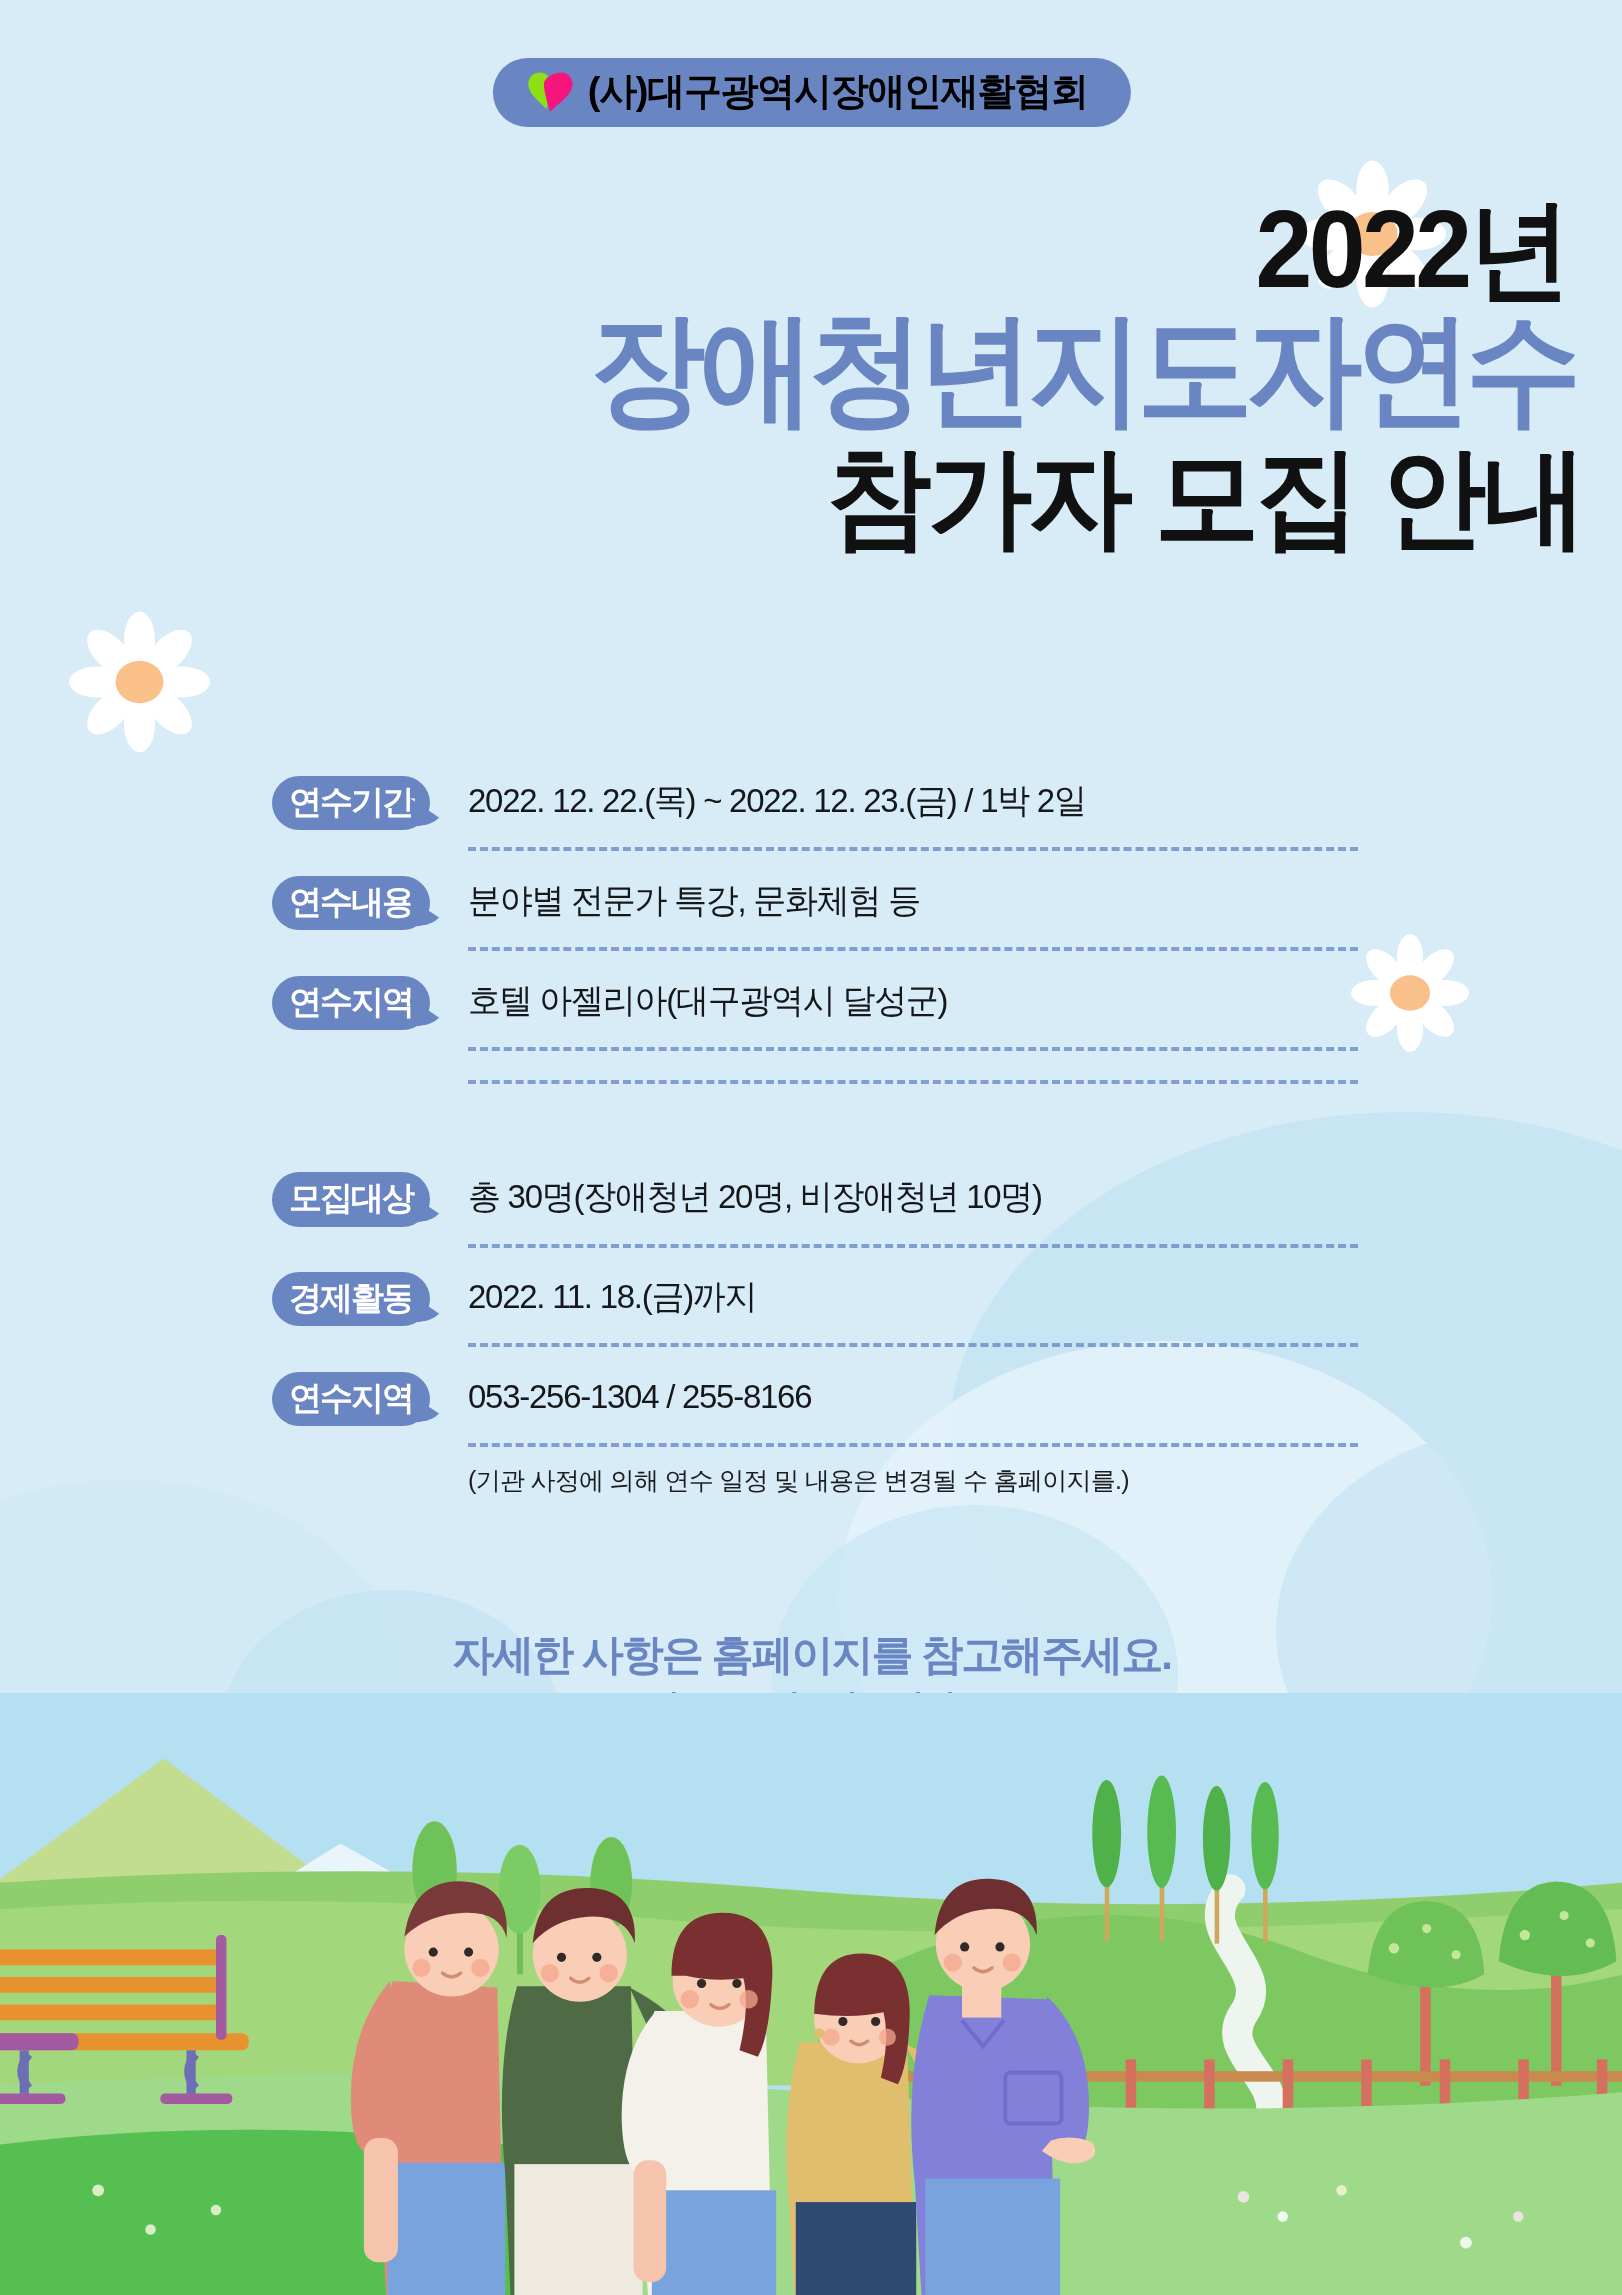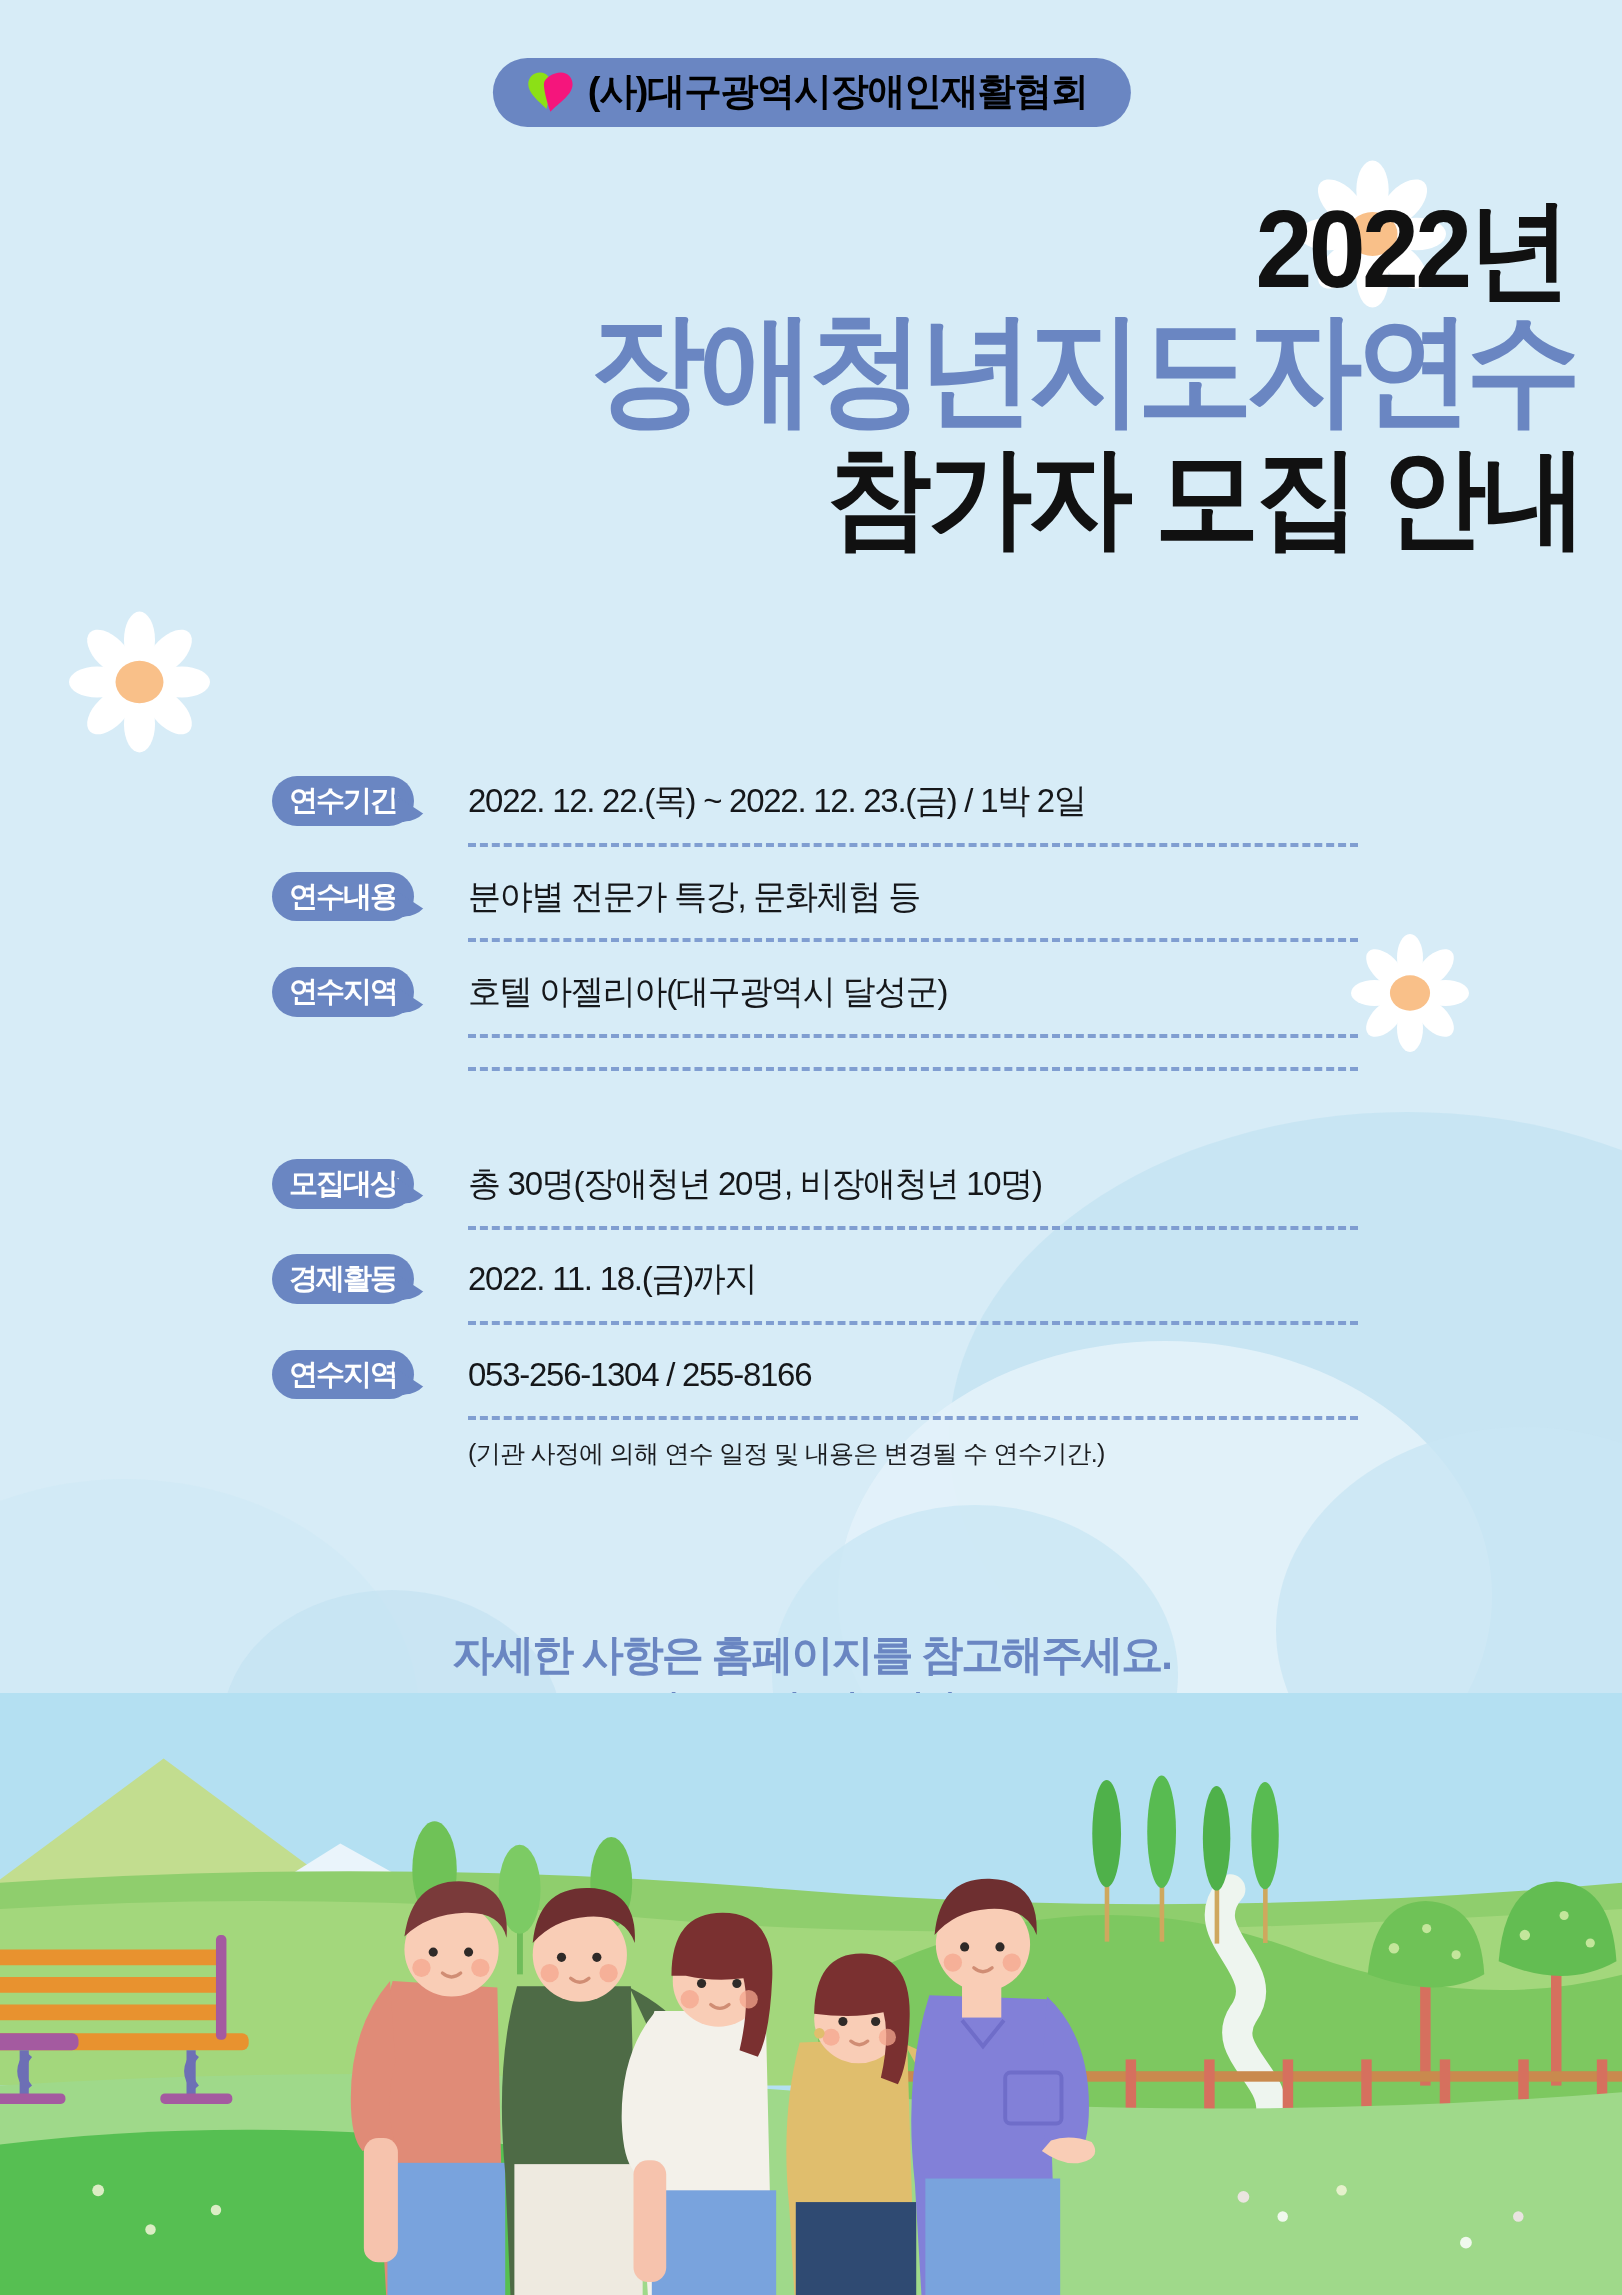--- a/index.html
+++ b/index.html
@@ -72,7 +72,7 @@
     background:#6a86c2;color:#fff;
     border-radius:30px;
     padding:7.9px 17px 9.2px;
-    font-size:29px;font-weight:bold;letter-spacing:-2px;
+    font-size:33px;font-weight:bold;letter-spacing:-2px;
     line-height:1.12;
     white-space:nowrap;
   }

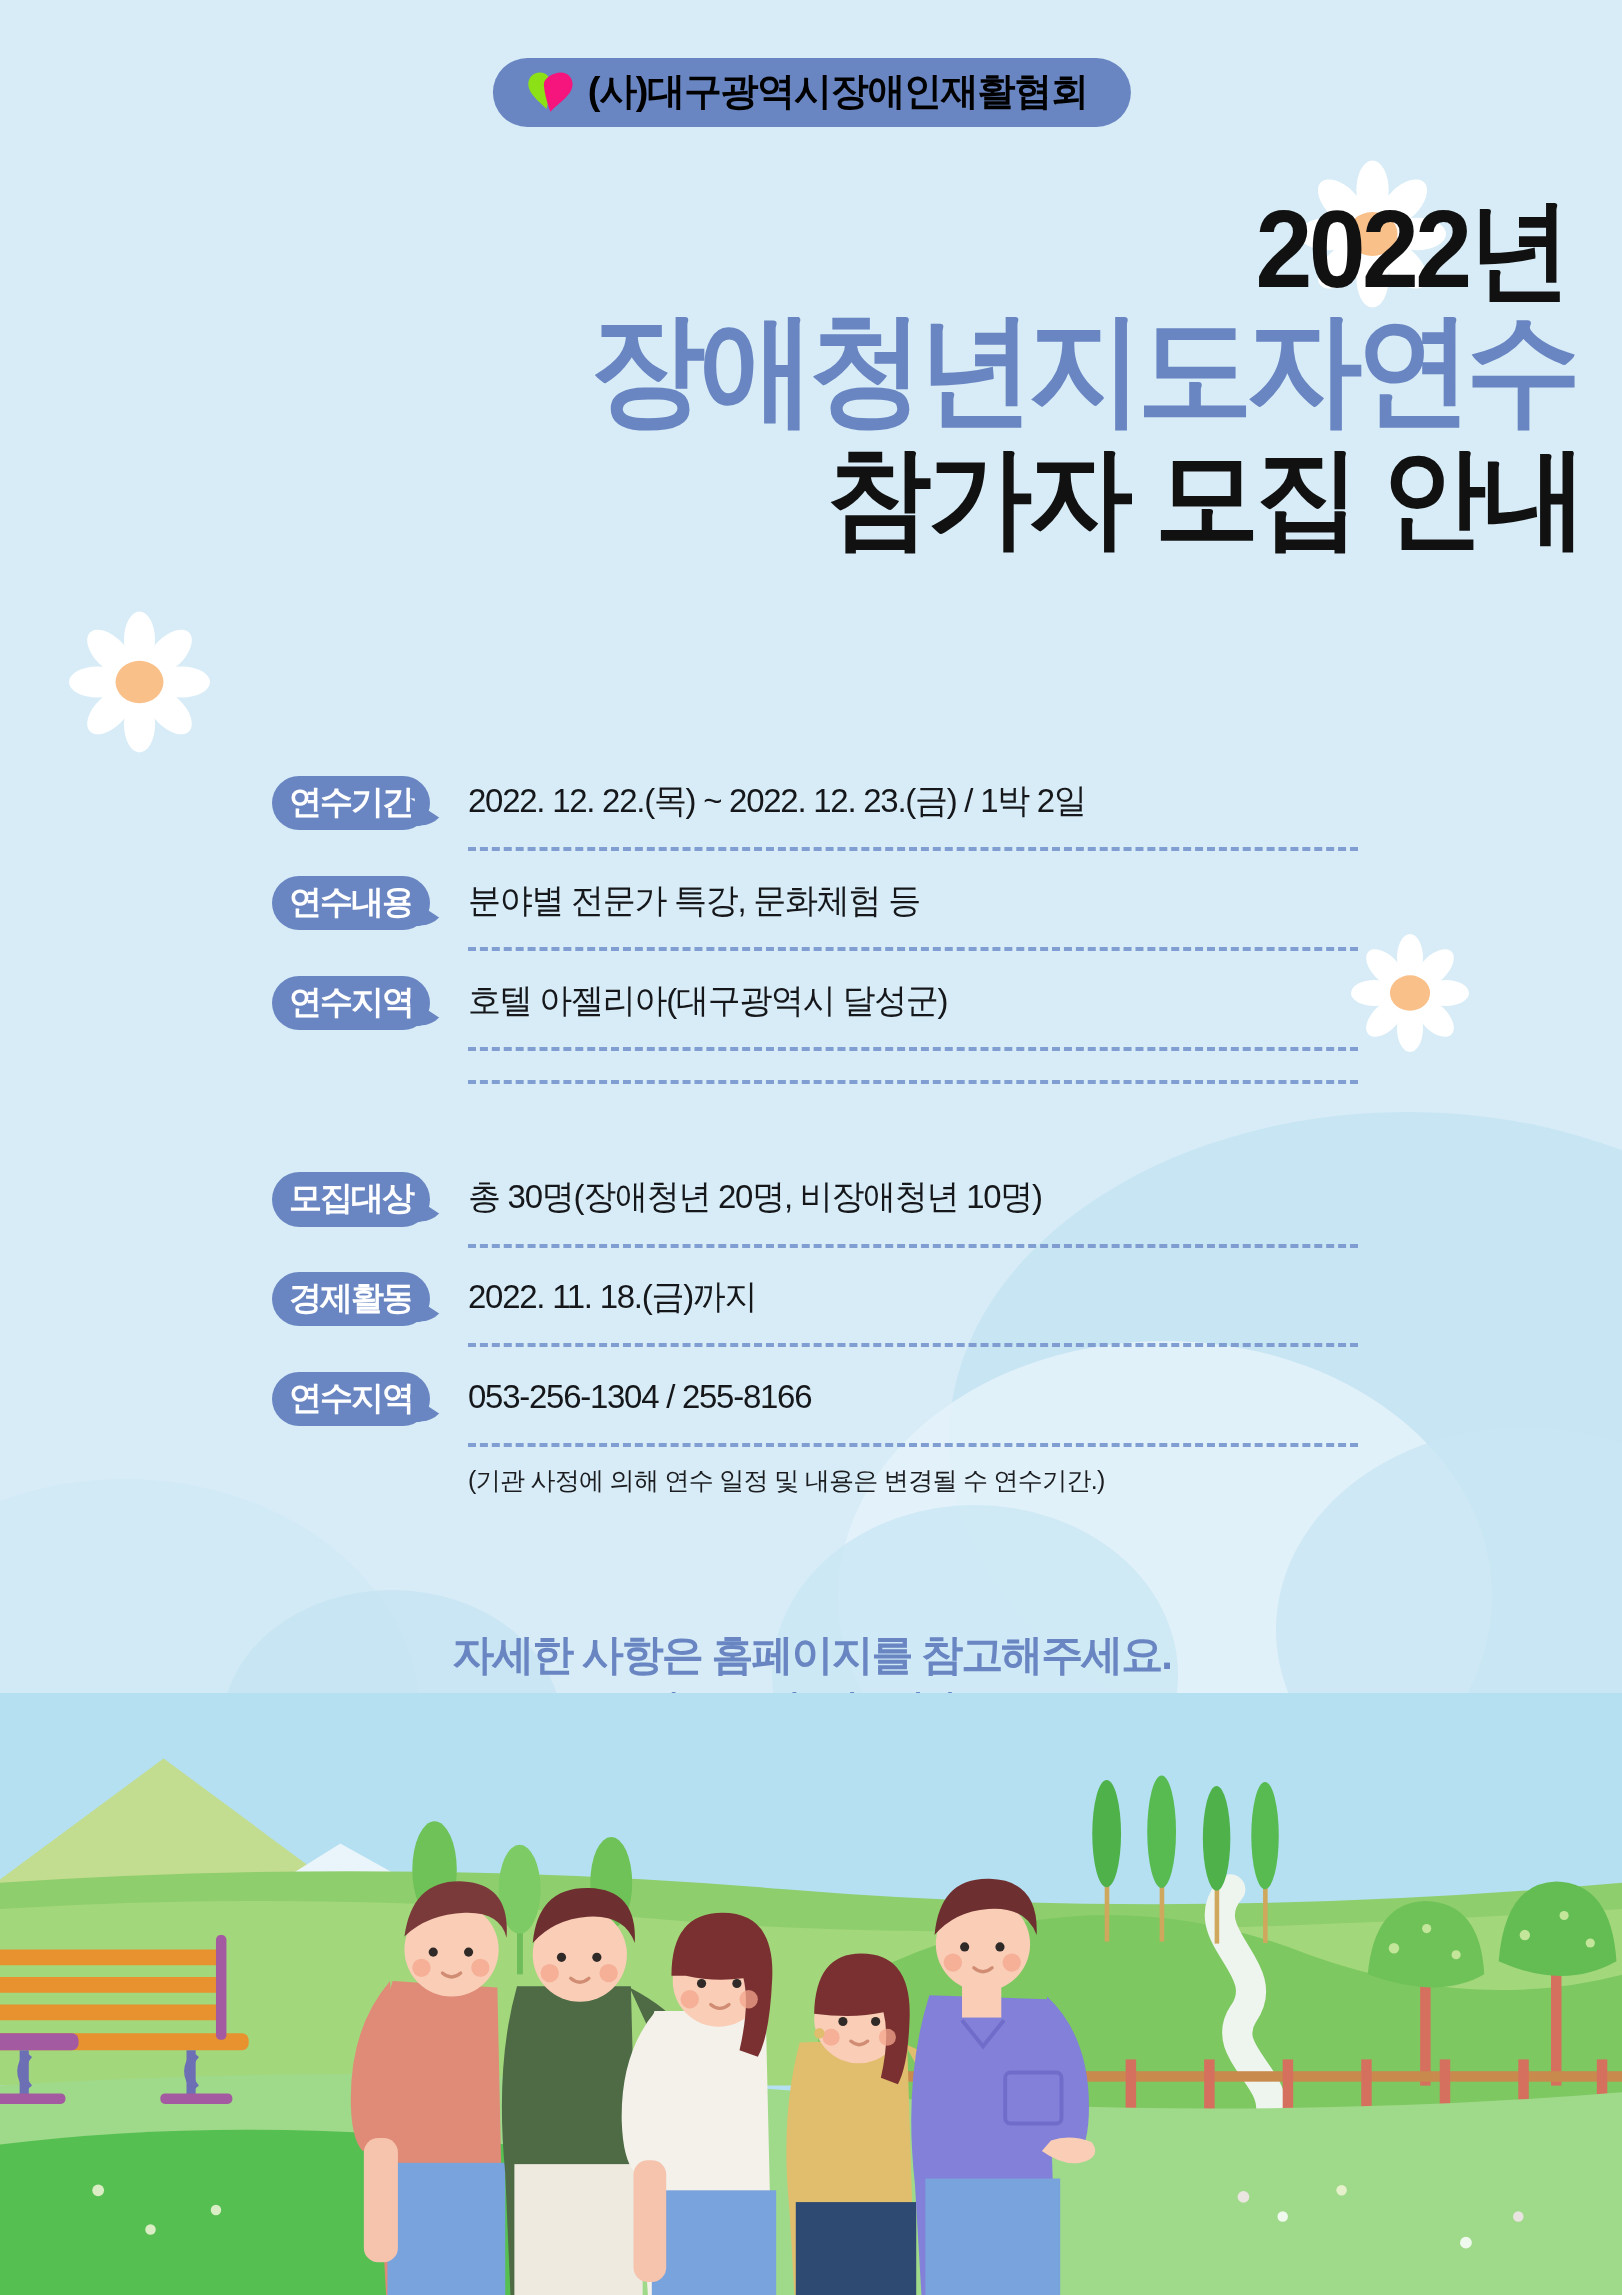--- a/index.html
+++ b/index.html
@@ -257,7 +257,7 @@
       <div class="dash"></div>
     </div>
 
-    <div class="note">(기관 사정에 의해 연수 일정 및 내용은 변경될  수 연수기간.)</div>
+    <div class="note">(기관 사정에 의해 연수 일정 및 내용은 변경될  수 홈페이지를.)</div>
   </div>
 
   <div class="web-block">

